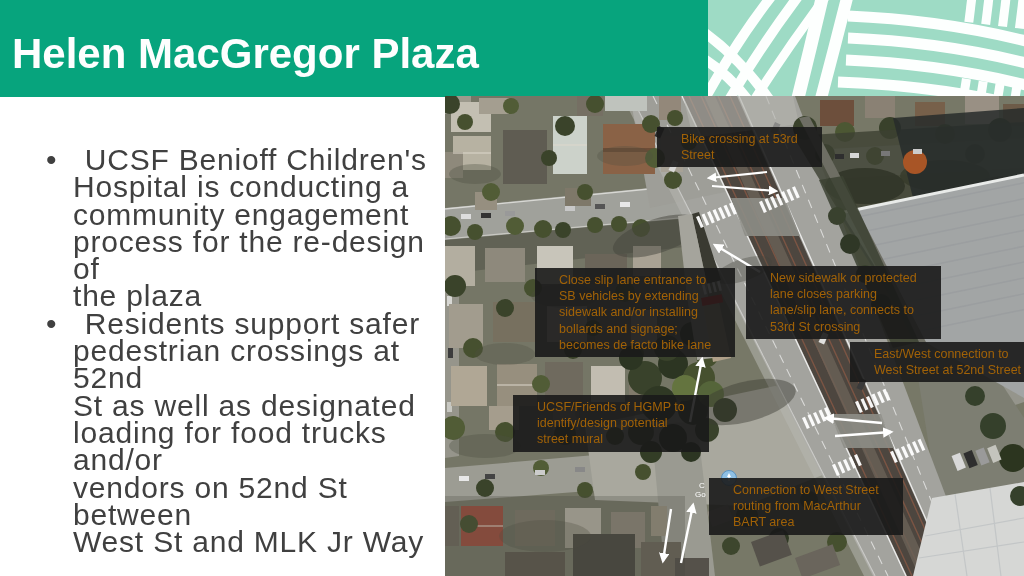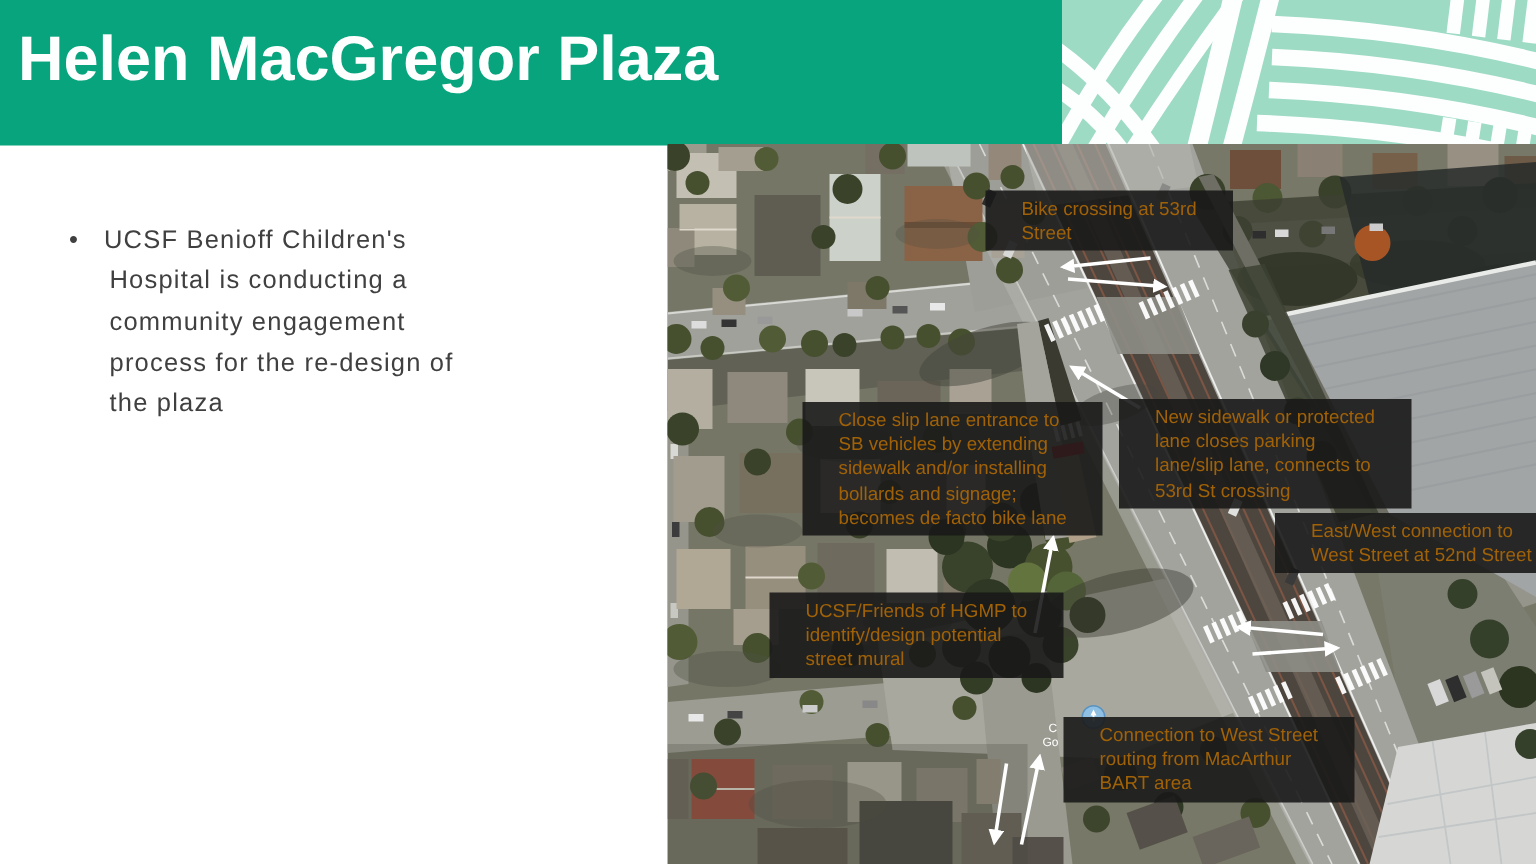--- a/index.html
+++ b/index.html
@@ -12,7 +12,7 @@
 
 <div class="abs" style="left:0;top:0;width:1024px;height:97px;background:#07a47d;"></div>
 
-<div class="abs" style="left:12px;top:18px;width:690px;color:#fdfefe;font-size:42px;line-height:42px;font-weight:bold;letter-spacing:0px;">Helen MacGregor Plaza</div>
+<div class="abs" style="left:12px;top:33px;width:690px;color:#fdfefe;font-size:42px;line-height:42px;font-weight:bold;letter-spacing:0px;">Helen MacGregor Plaza</div>
 
 <svg class="abs" style="left:708px;top:0;" width="316" height="96" viewBox="0 0 316 96">
   <rect x="0" y="0" width="316" height="96" fill="#9edbc5"></rect>

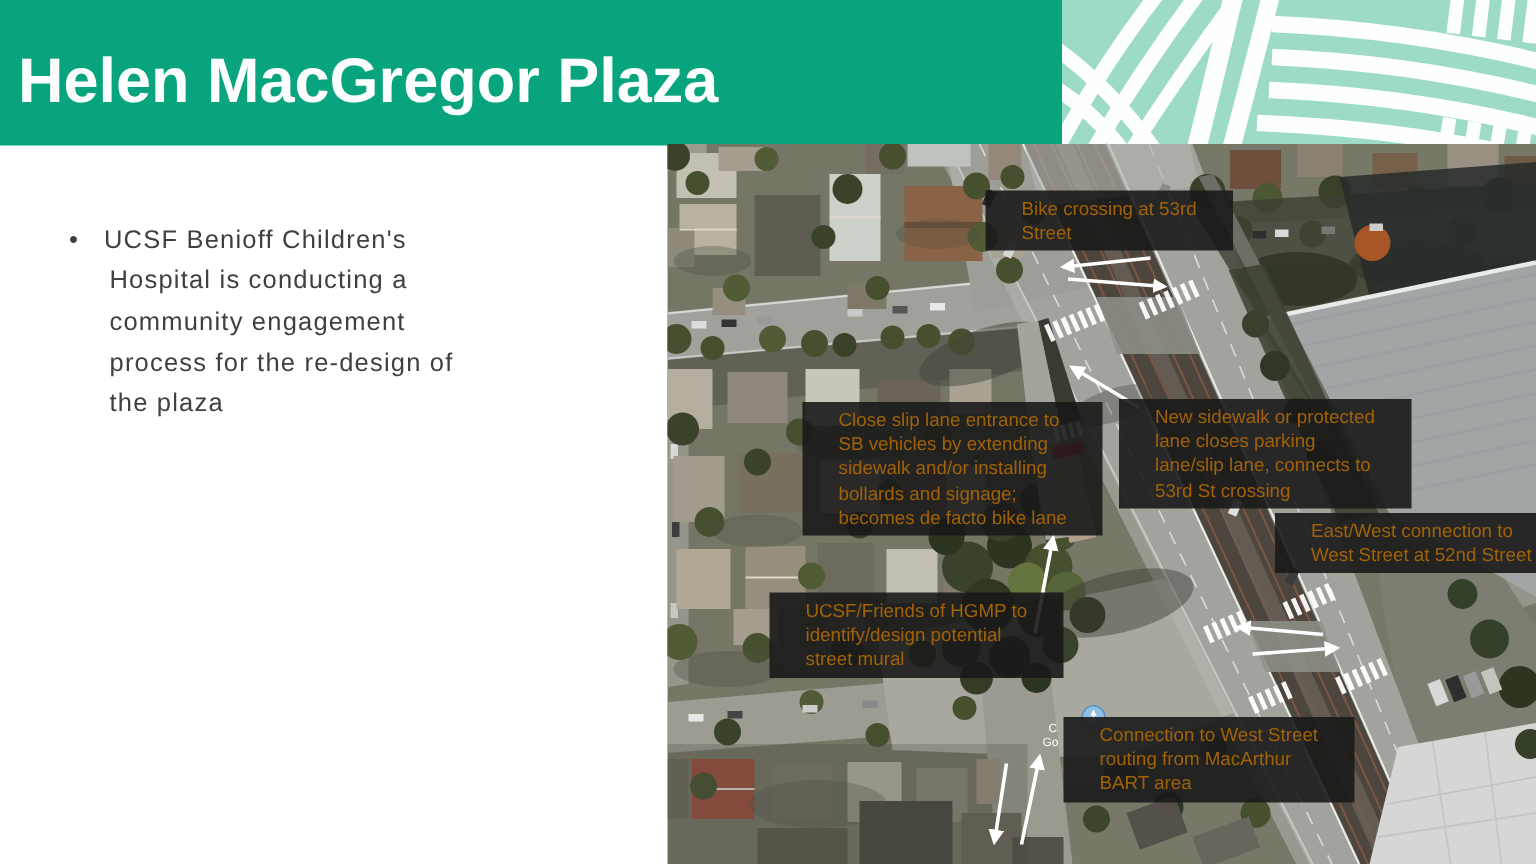--- a/index.html
+++ b/index.html
@@ -47,7 +47,7 @@
   </g>
 </svg>
 
-<div class="abs" style="left:46px;top:146px;width:400px;color:#404040;font-size:17px;line-height:27.3px;letter-spacing:0.8px;">
+<div class="abs" style="left:46px;top:146px;width:400px;color:#404040;font-size:30px;line-height:27.3px;letter-spacing:0.8px;">
 
   <div style="padding-left:27px;text-indent:-27px;">•&nbsp;&nbsp;&nbsp;UCSF Benioff Children's<br>Hospital is conducting a<br>community engagement<br>process for the re-design of<br>the plaza</div>
 

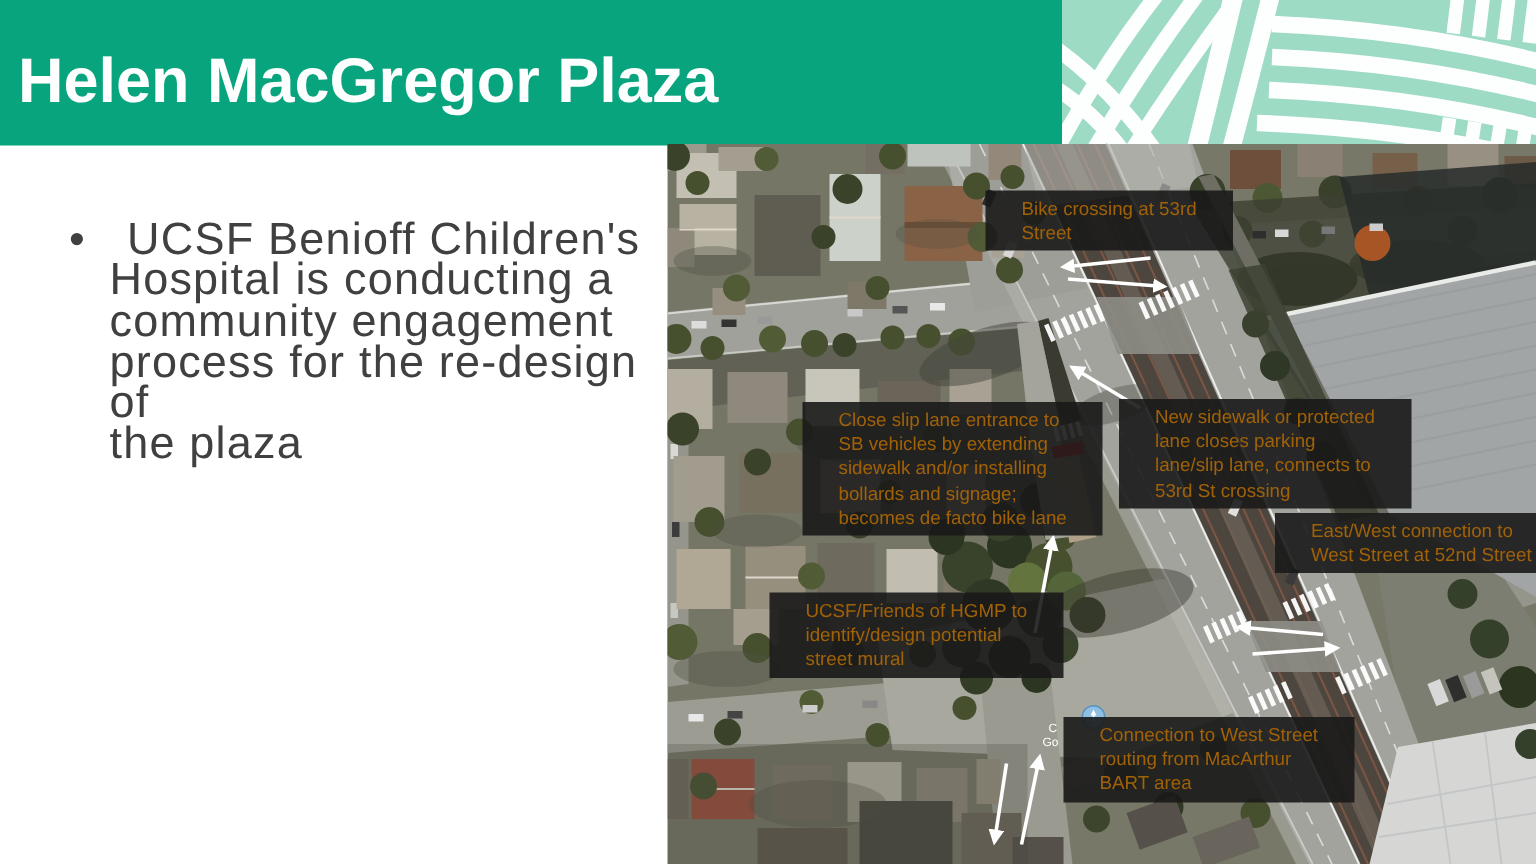--- a/index.html
+++ b/index.html
@@ -51,6 +51,7 @@
 
   <div style="padding-left:27px;text-indent:-27px;">•&nbsp;&nbsp;&nbsp;UCSF Benioff Children's<br>Hospital is conducting a<br>community engagement<br>process for the re-design of<br>the plaza</div>
 
+  <div style="padding-left:27px;text-indent:-27px;">•&nbsp;&nbsp;&nbsp;Residents support safer<br>pedestrian crossings at 52nd<br>St as well as designated<br>loading for food trucks and/or<br>vendors on 52nd St between<br>West St and MLK Jr Way</div>
 </div>
 
 <svg class="abs" style="left:445px;top:96px;" width="579" height="480" viewBox="0 0 579 480">

